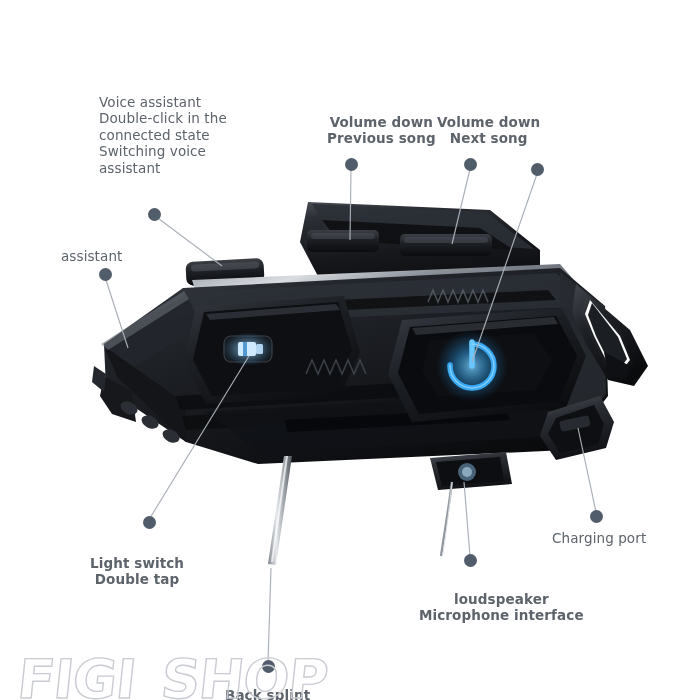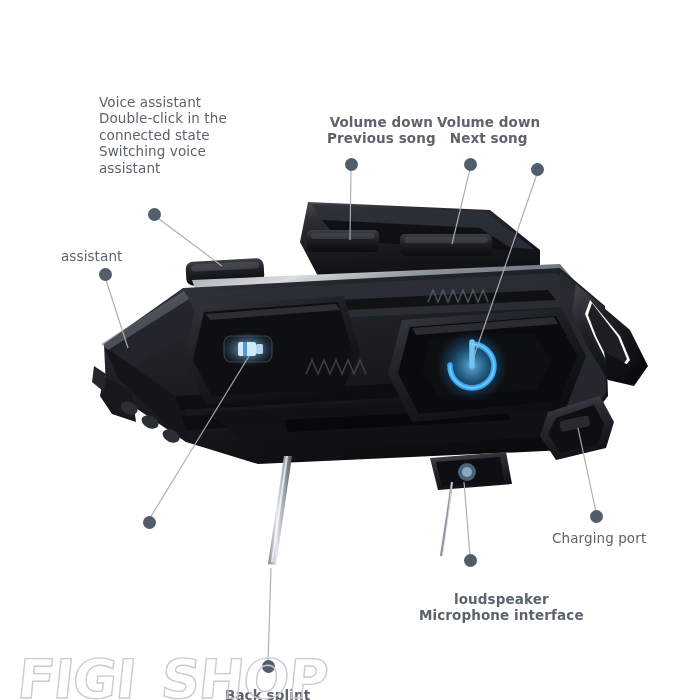--- a/index.html
+++ b/index.html
@@ -289,6 +289,8 @@
 
   <div class="anno l" style="left:61px;top:204px;">assistant</div>
 
+  <div class="anno c" style="left:90px;top:511px;">Light switch
+Double tap</div>
 
   <div class="anno c" style="left:225px;top:643px;text-align:center;">Back splint</div>
 

